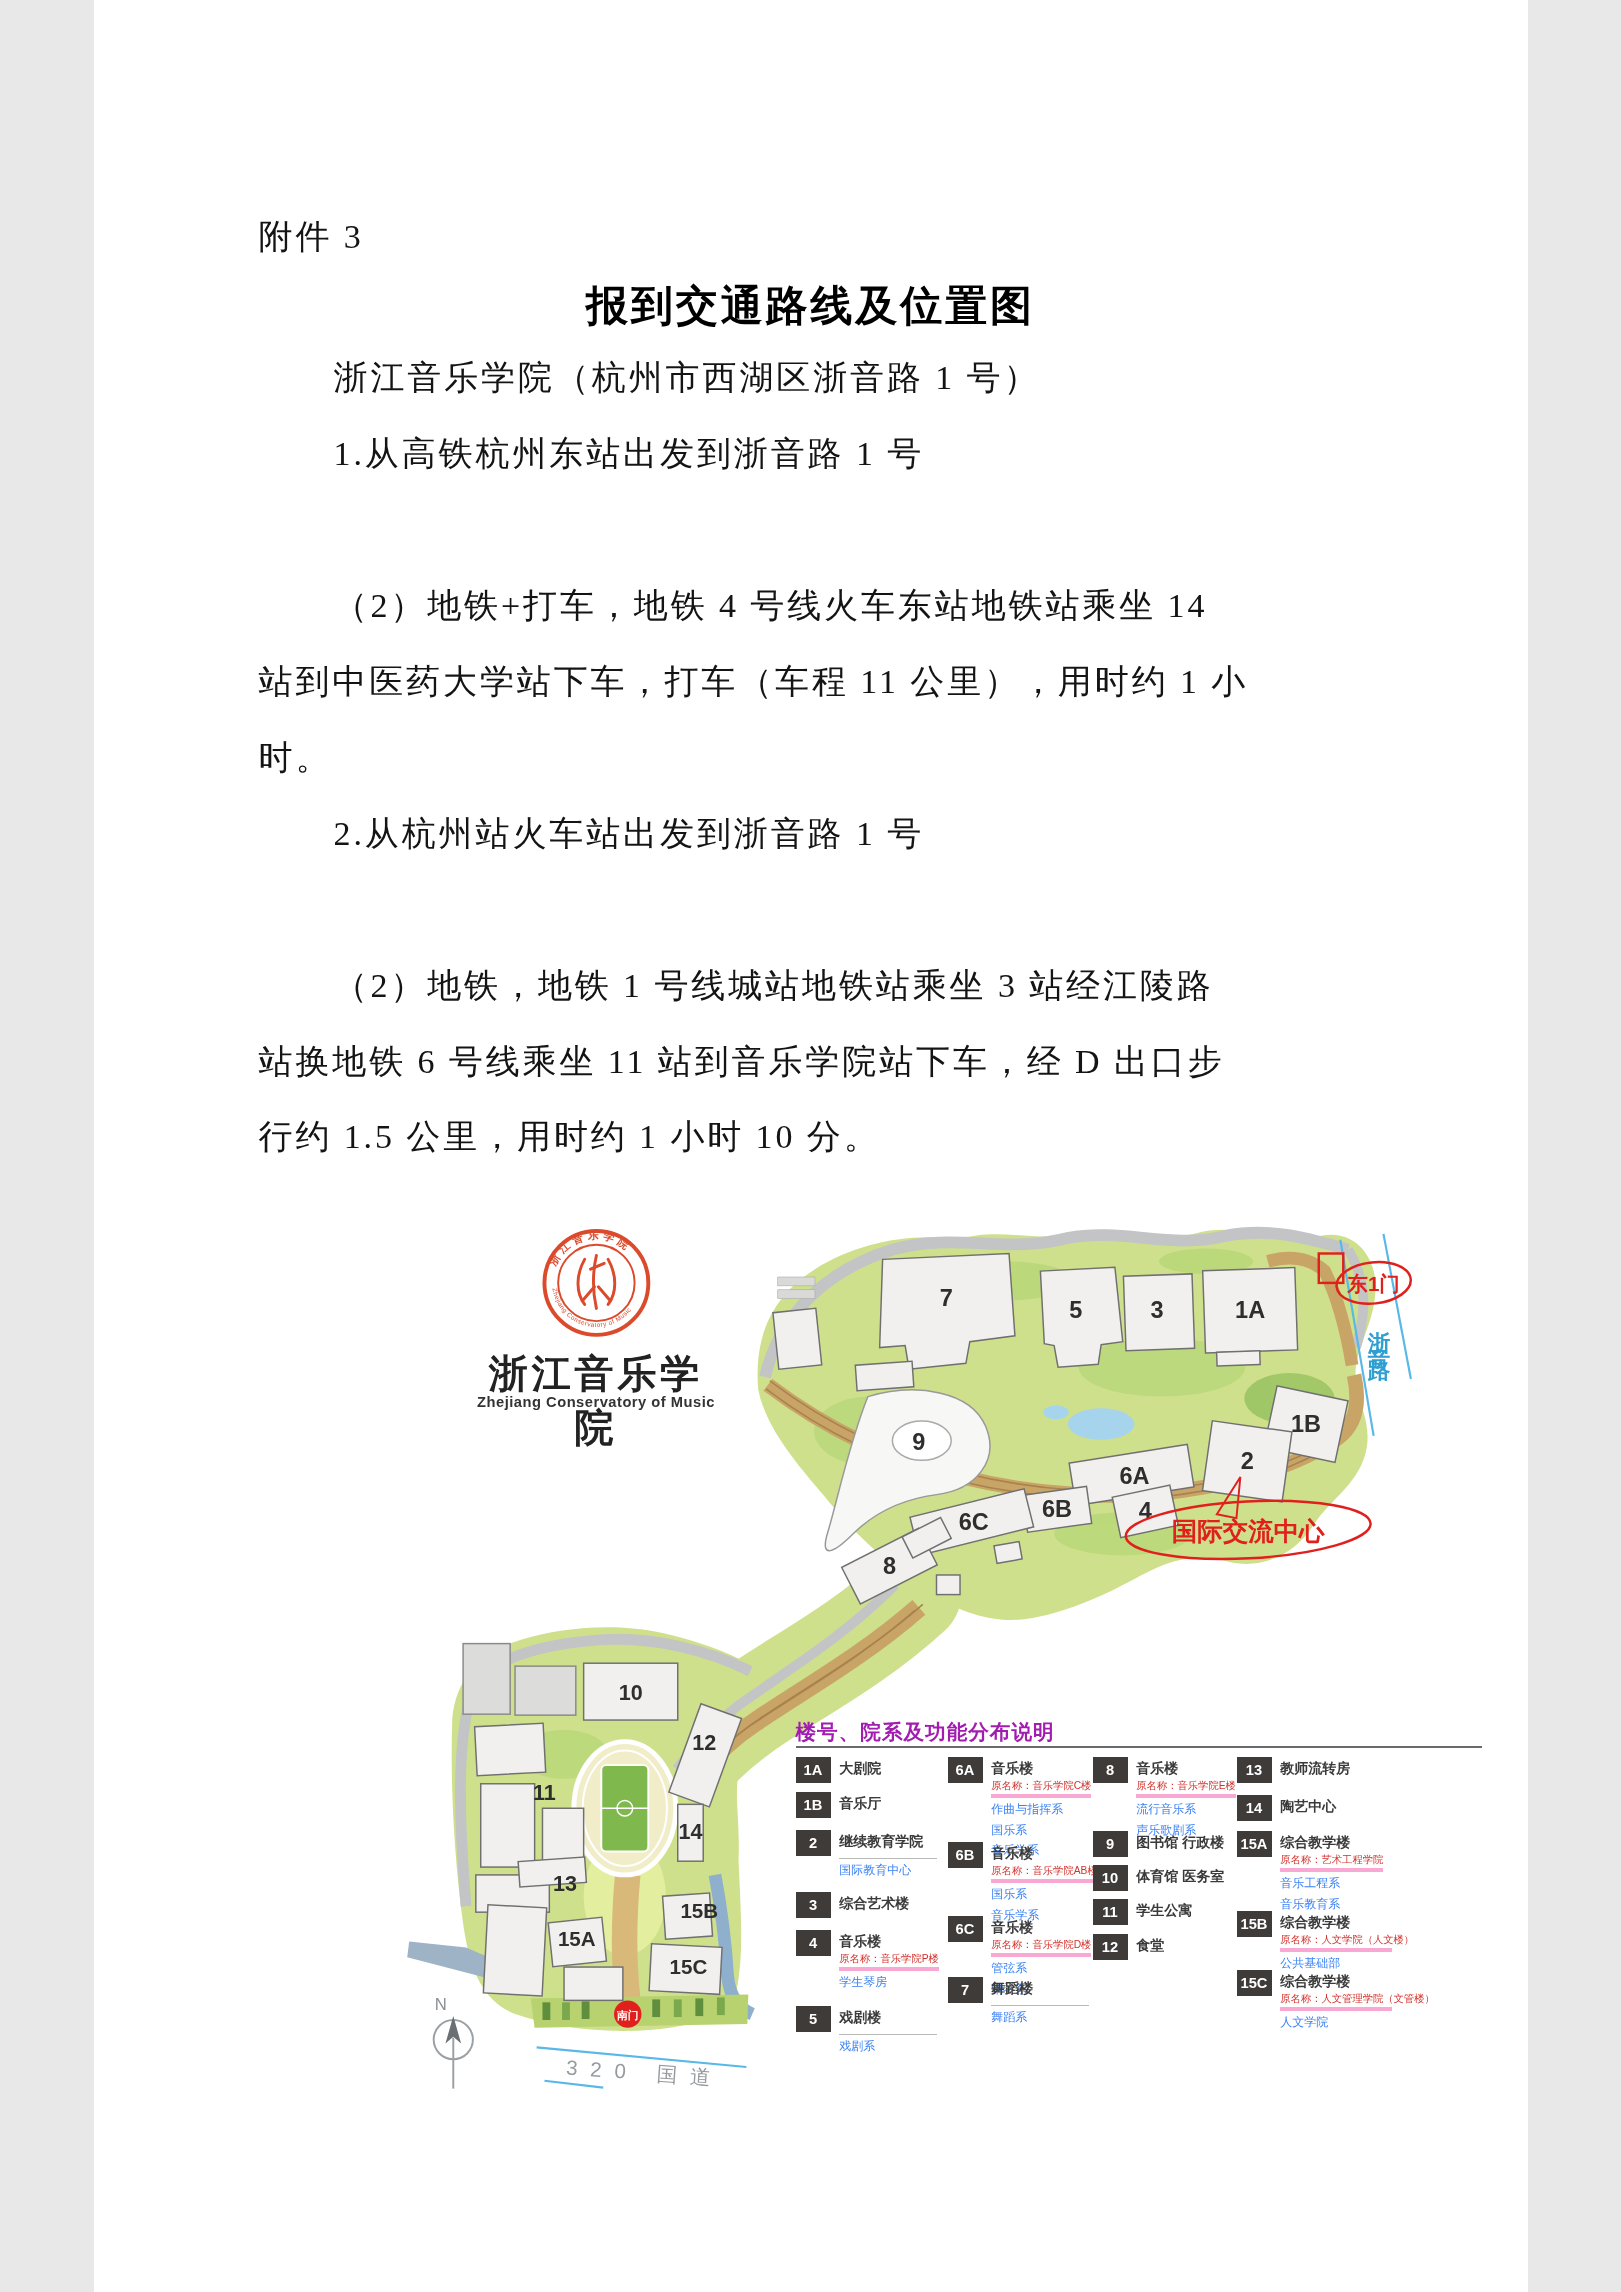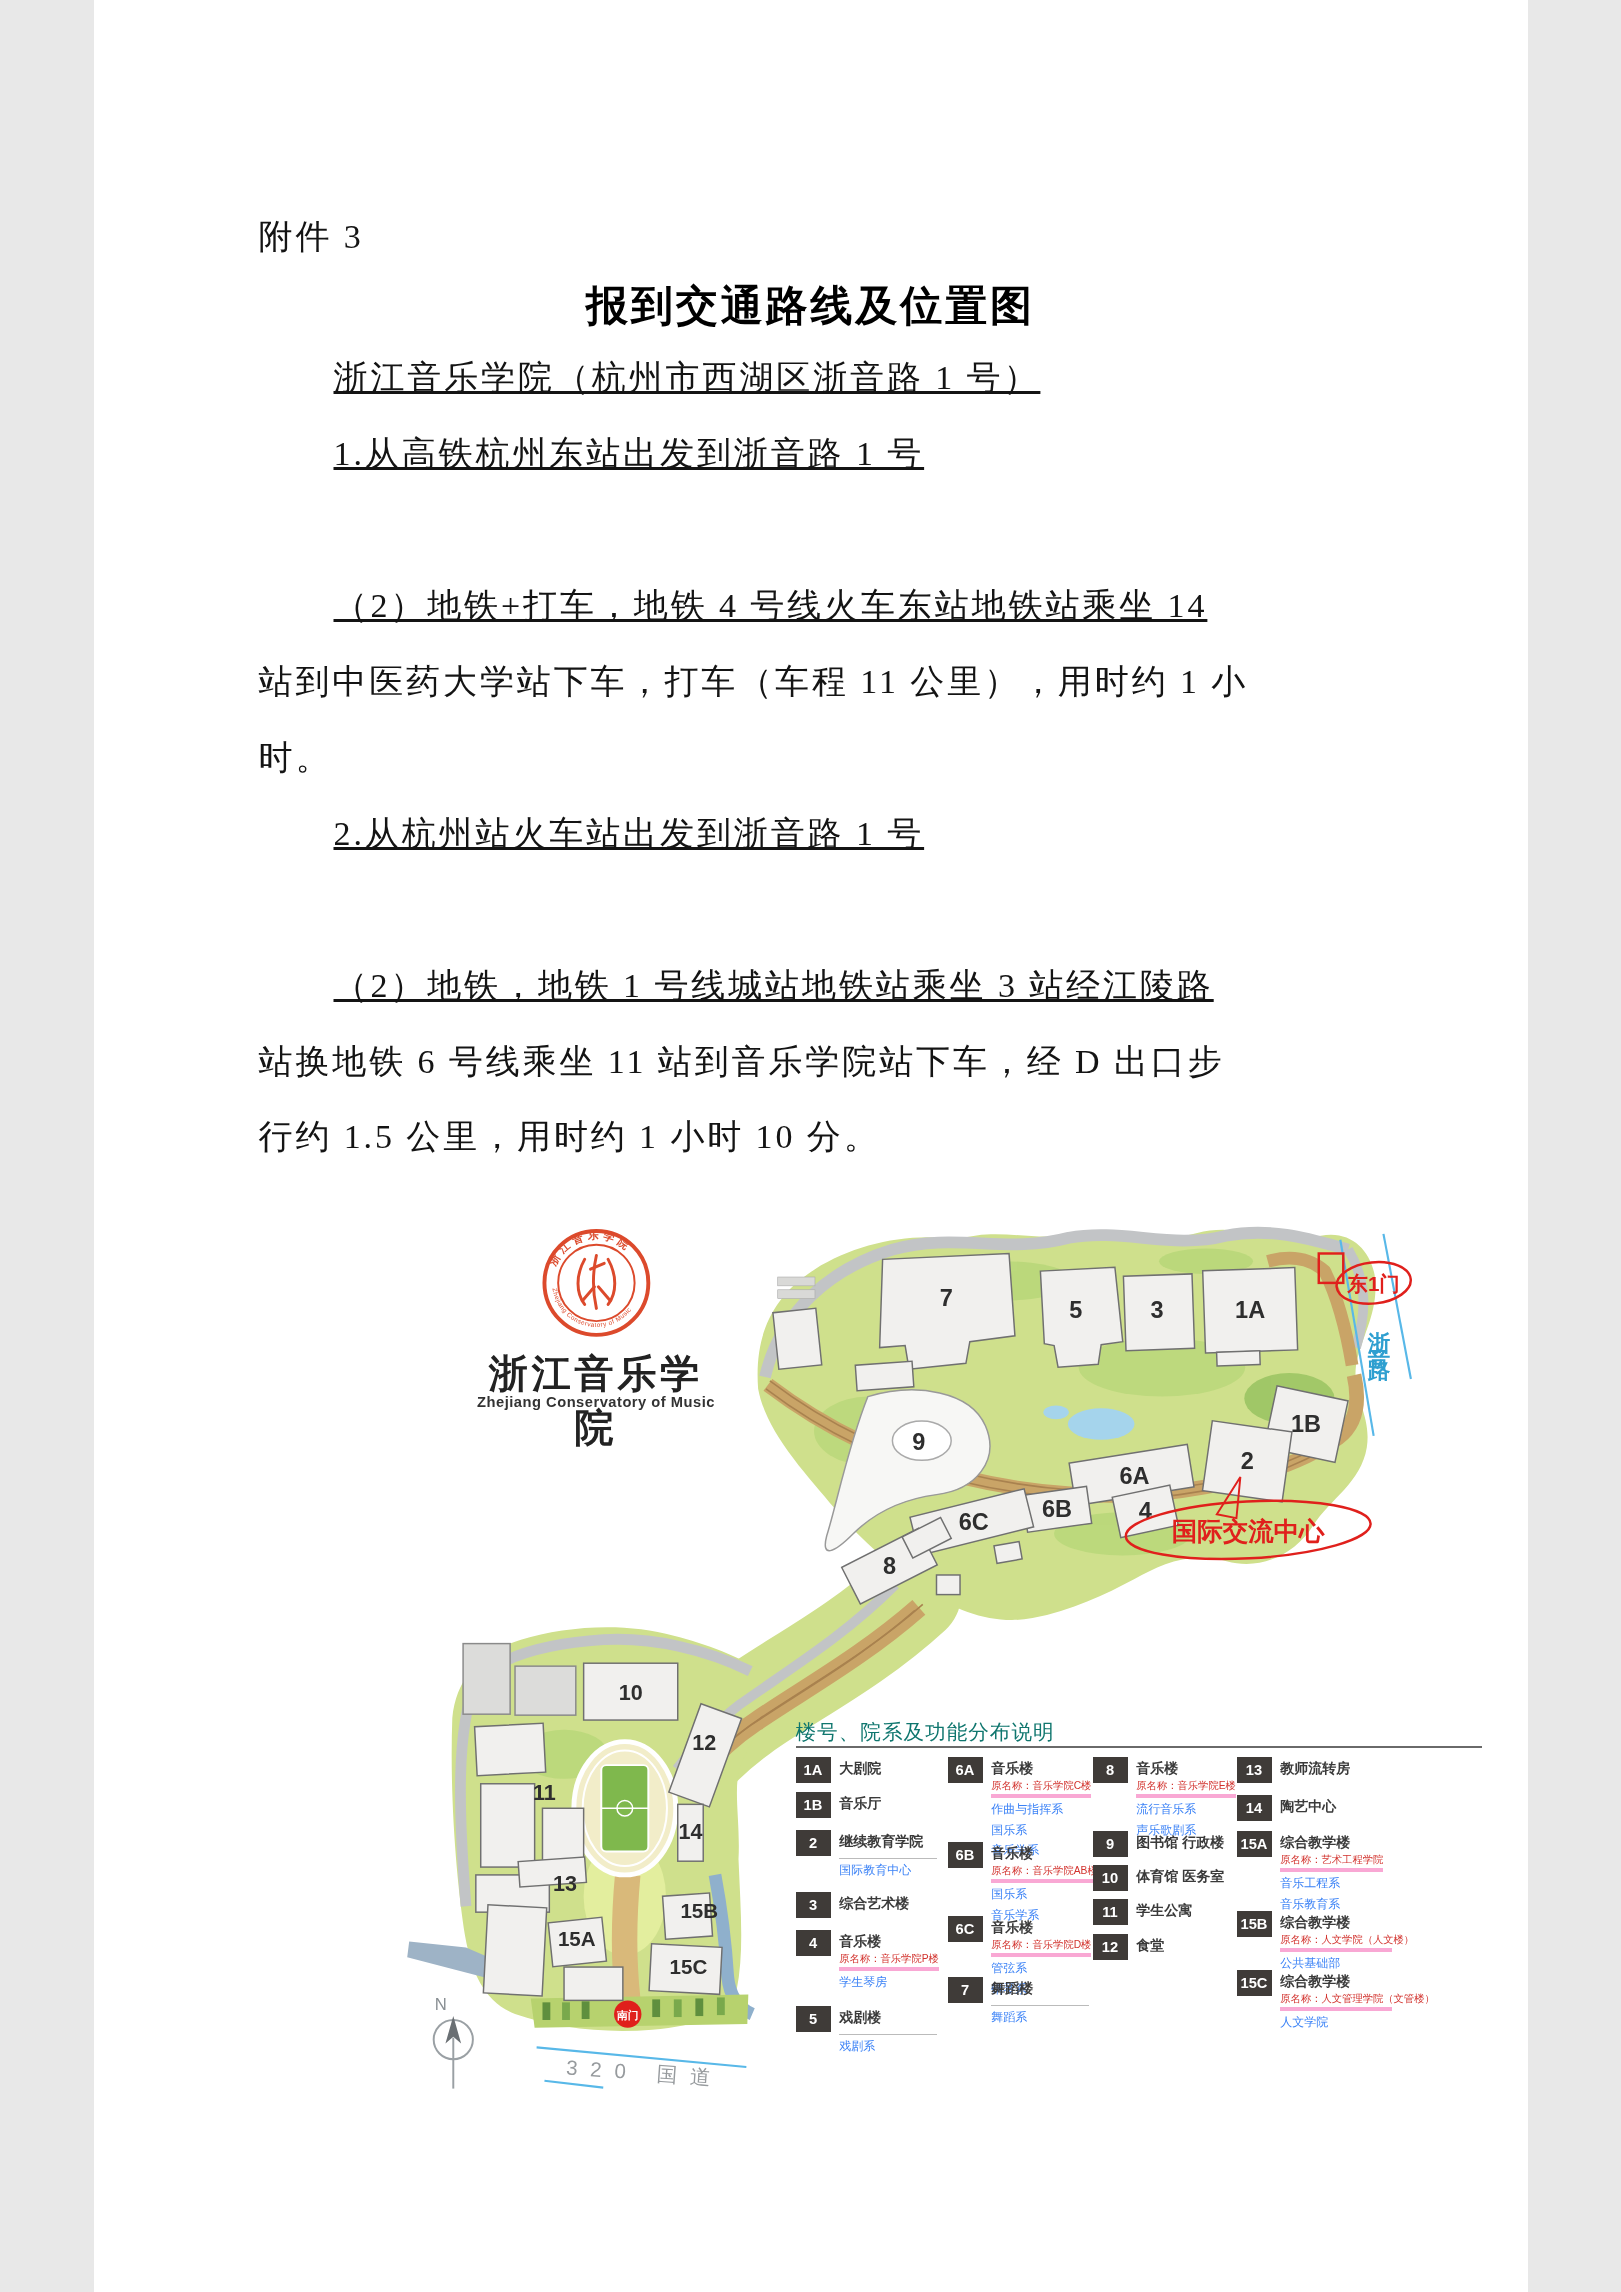--- a/index.html
+++ b/index.html
@@ -10,7 +10,7 @@
   .attach{left:165px;top:214px;}
   .doc-title{position:absolute;left:0;right:0;top:278px;text-align:center;font-size:42px;font-weight:bold;
              letter-spacing:2.9px;color:#000;}
-  .ind{left:240px;text-decoration:underline;}
+  .ind{left:240px;}
   .noind{left:165px;}
   
   .map-wrap{position:absolute;left:225px;top:1220px;width:1186px;height:956px;background:#fff;

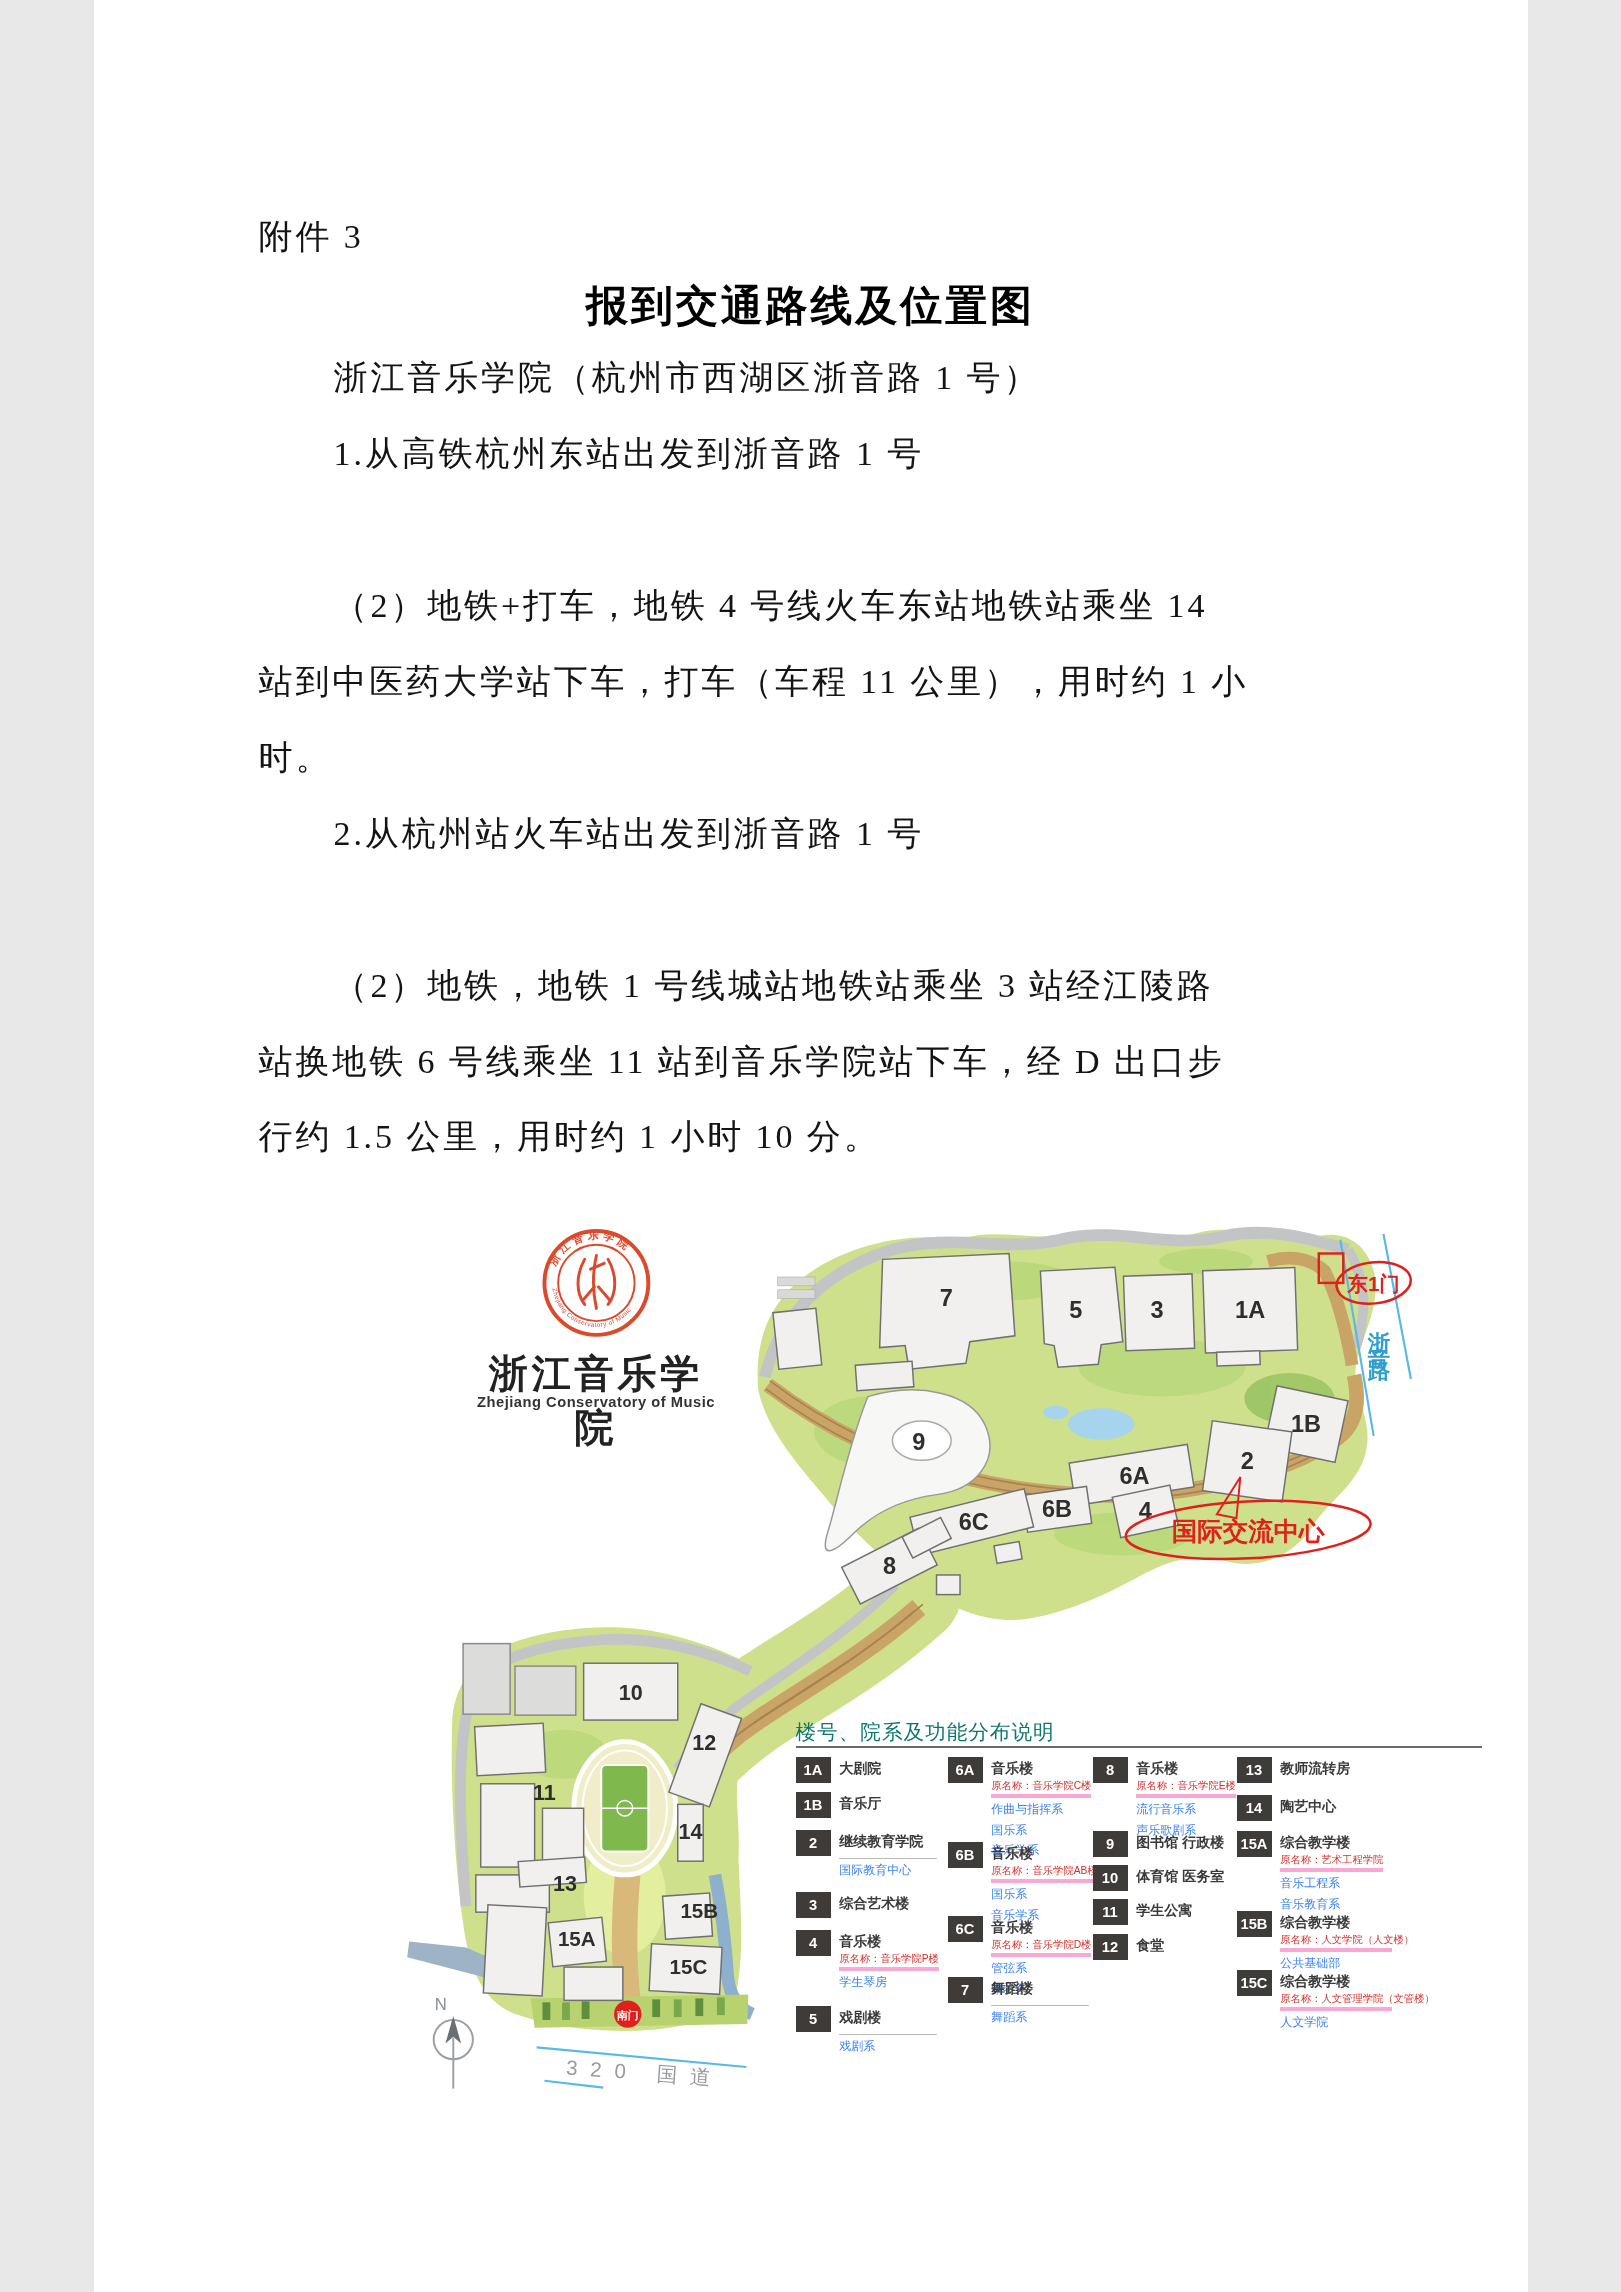--- a/index.html
+++ b/index.html
@@ -25,7 +25,7 @@
   .national-road{position:absolute;left:247px;top:839px;color:#979b9e;font-size:20.6px;letter-spacing:12.7px;
                  transform:rotate(4deg);white-space:nowrap;}
   
-  .legend-title{position:absolute;left:477px;top:498px;font-size:20.6px;font-weight:normal;color:#0f766e;
+  .legend-title{position:absolute;left:477px;top:498px;font-size:20.6px;font-weight:bold;color:#a21caf;
                 letter-spacing:1px;}
   .legend-underline{position:absolute;left:477px;top:526px;width:686px;height:2px;background:#6a6a6a;}
   .lg-item{position:absolute;width:155px;}

